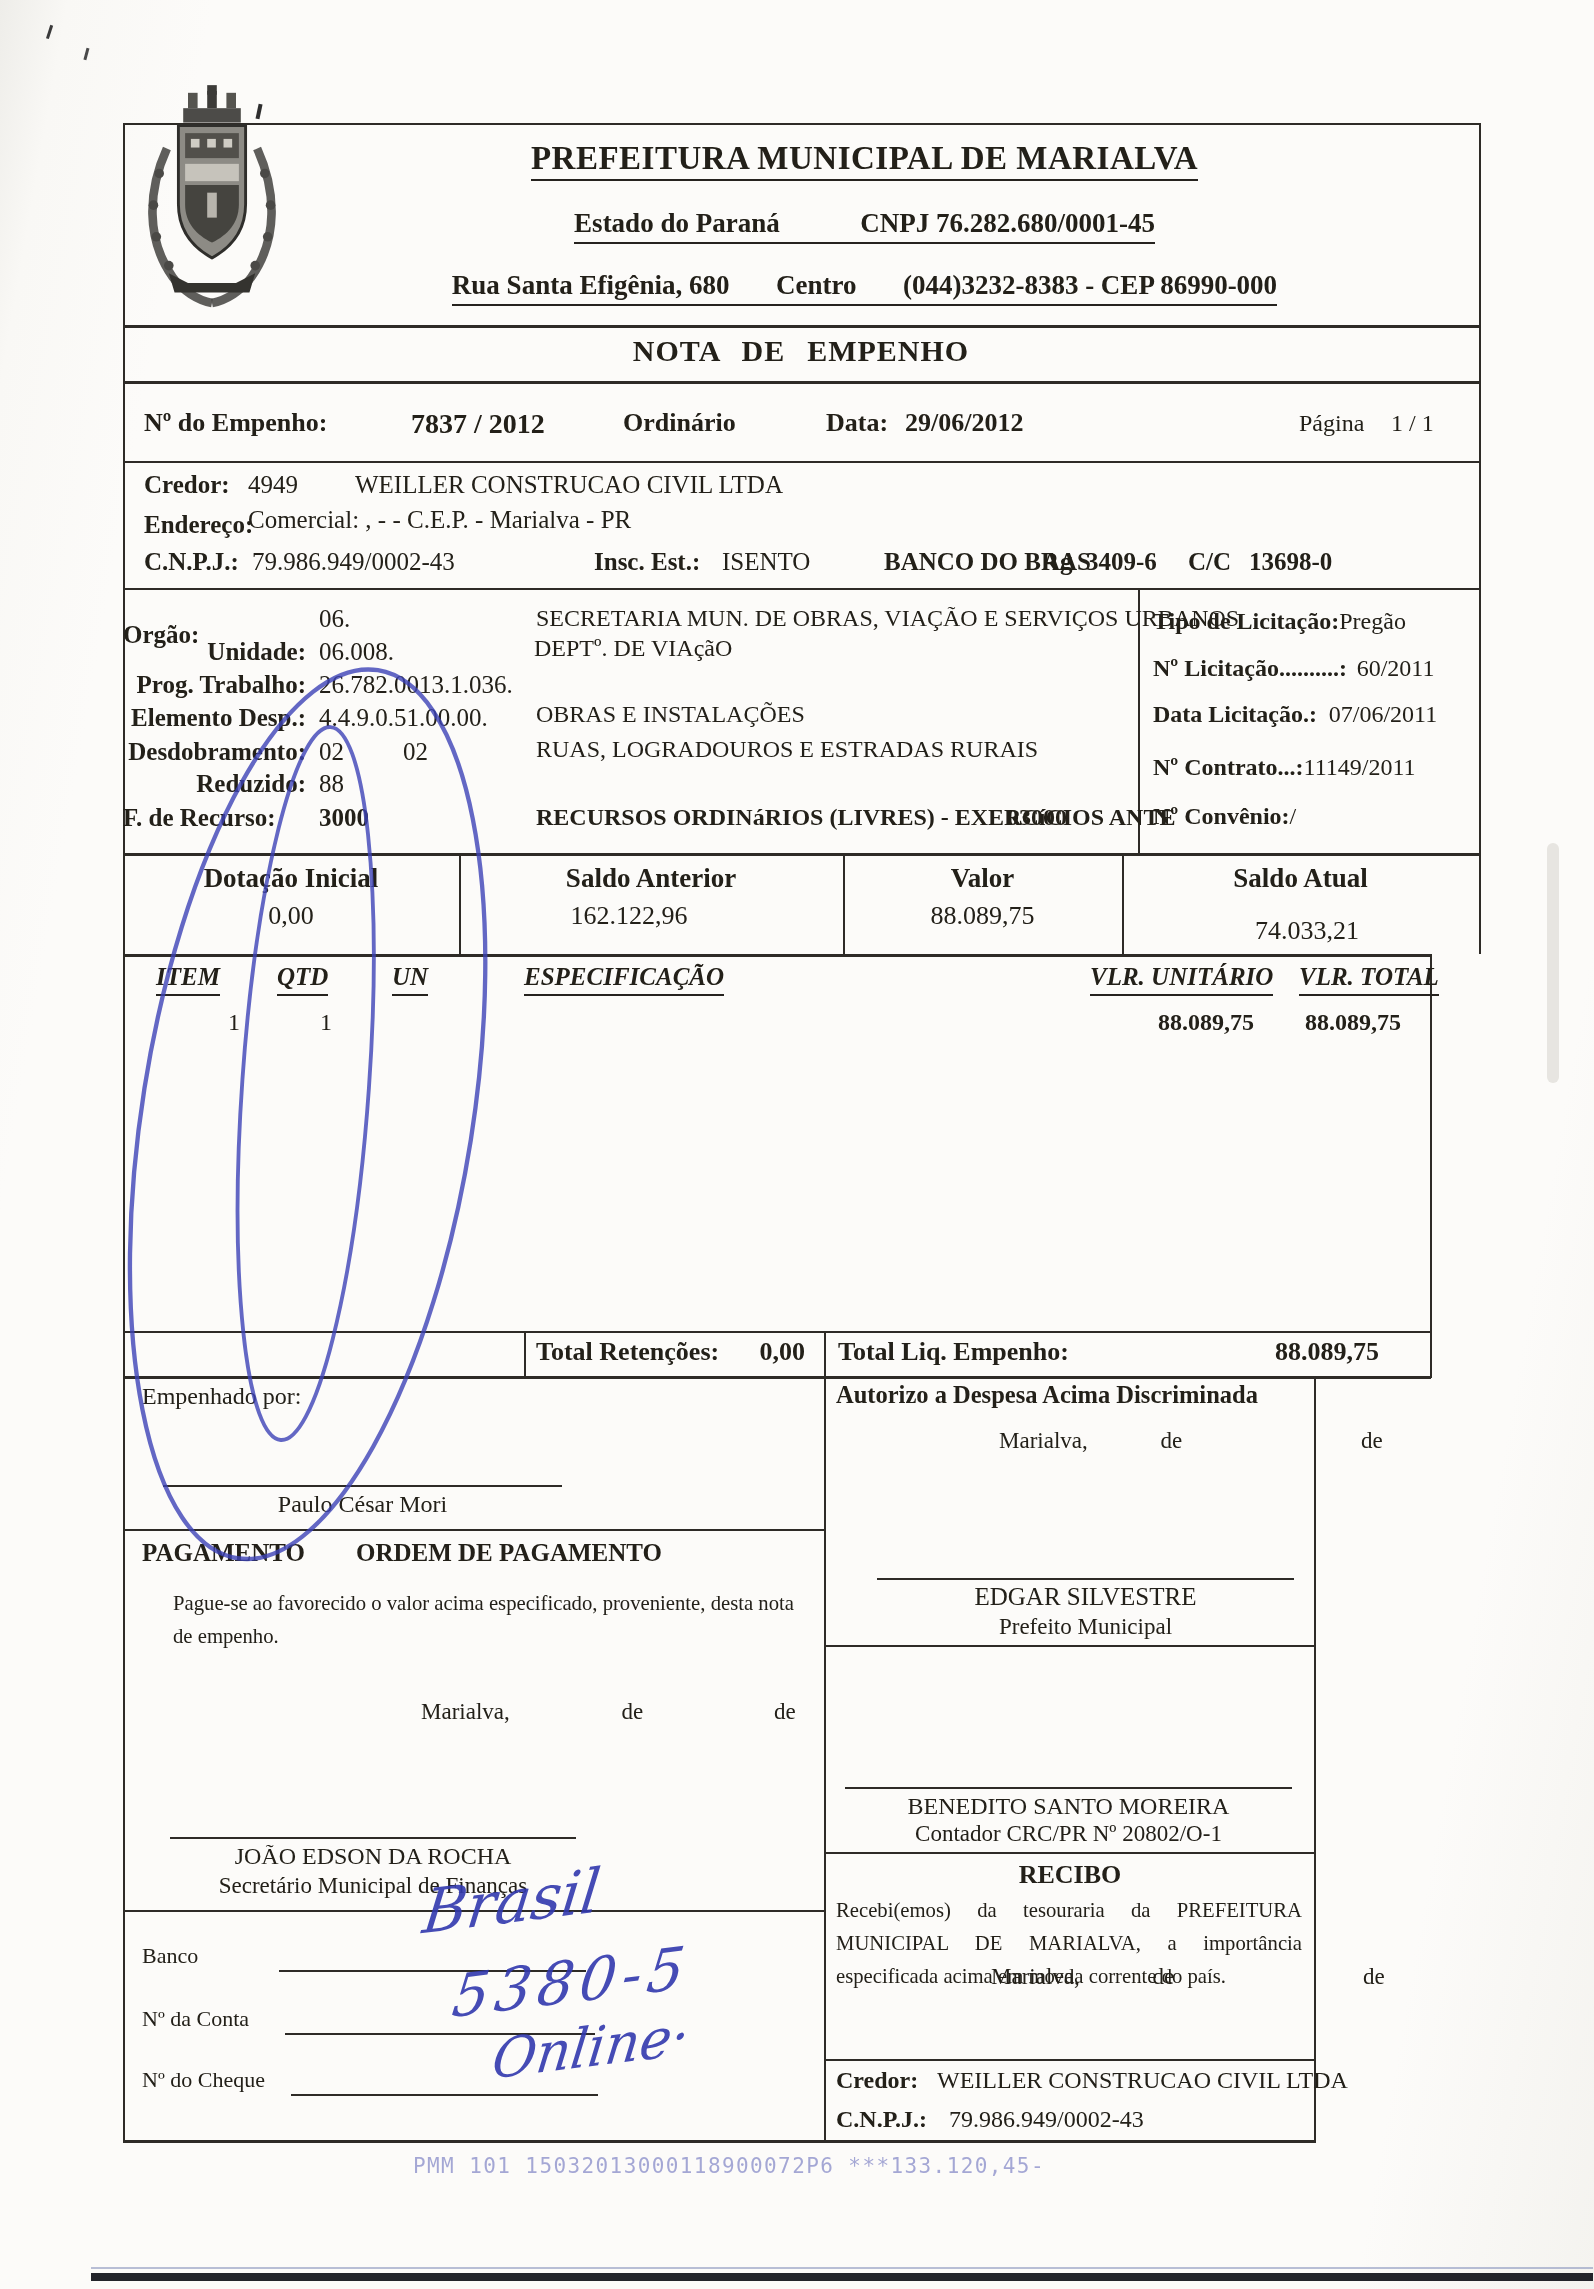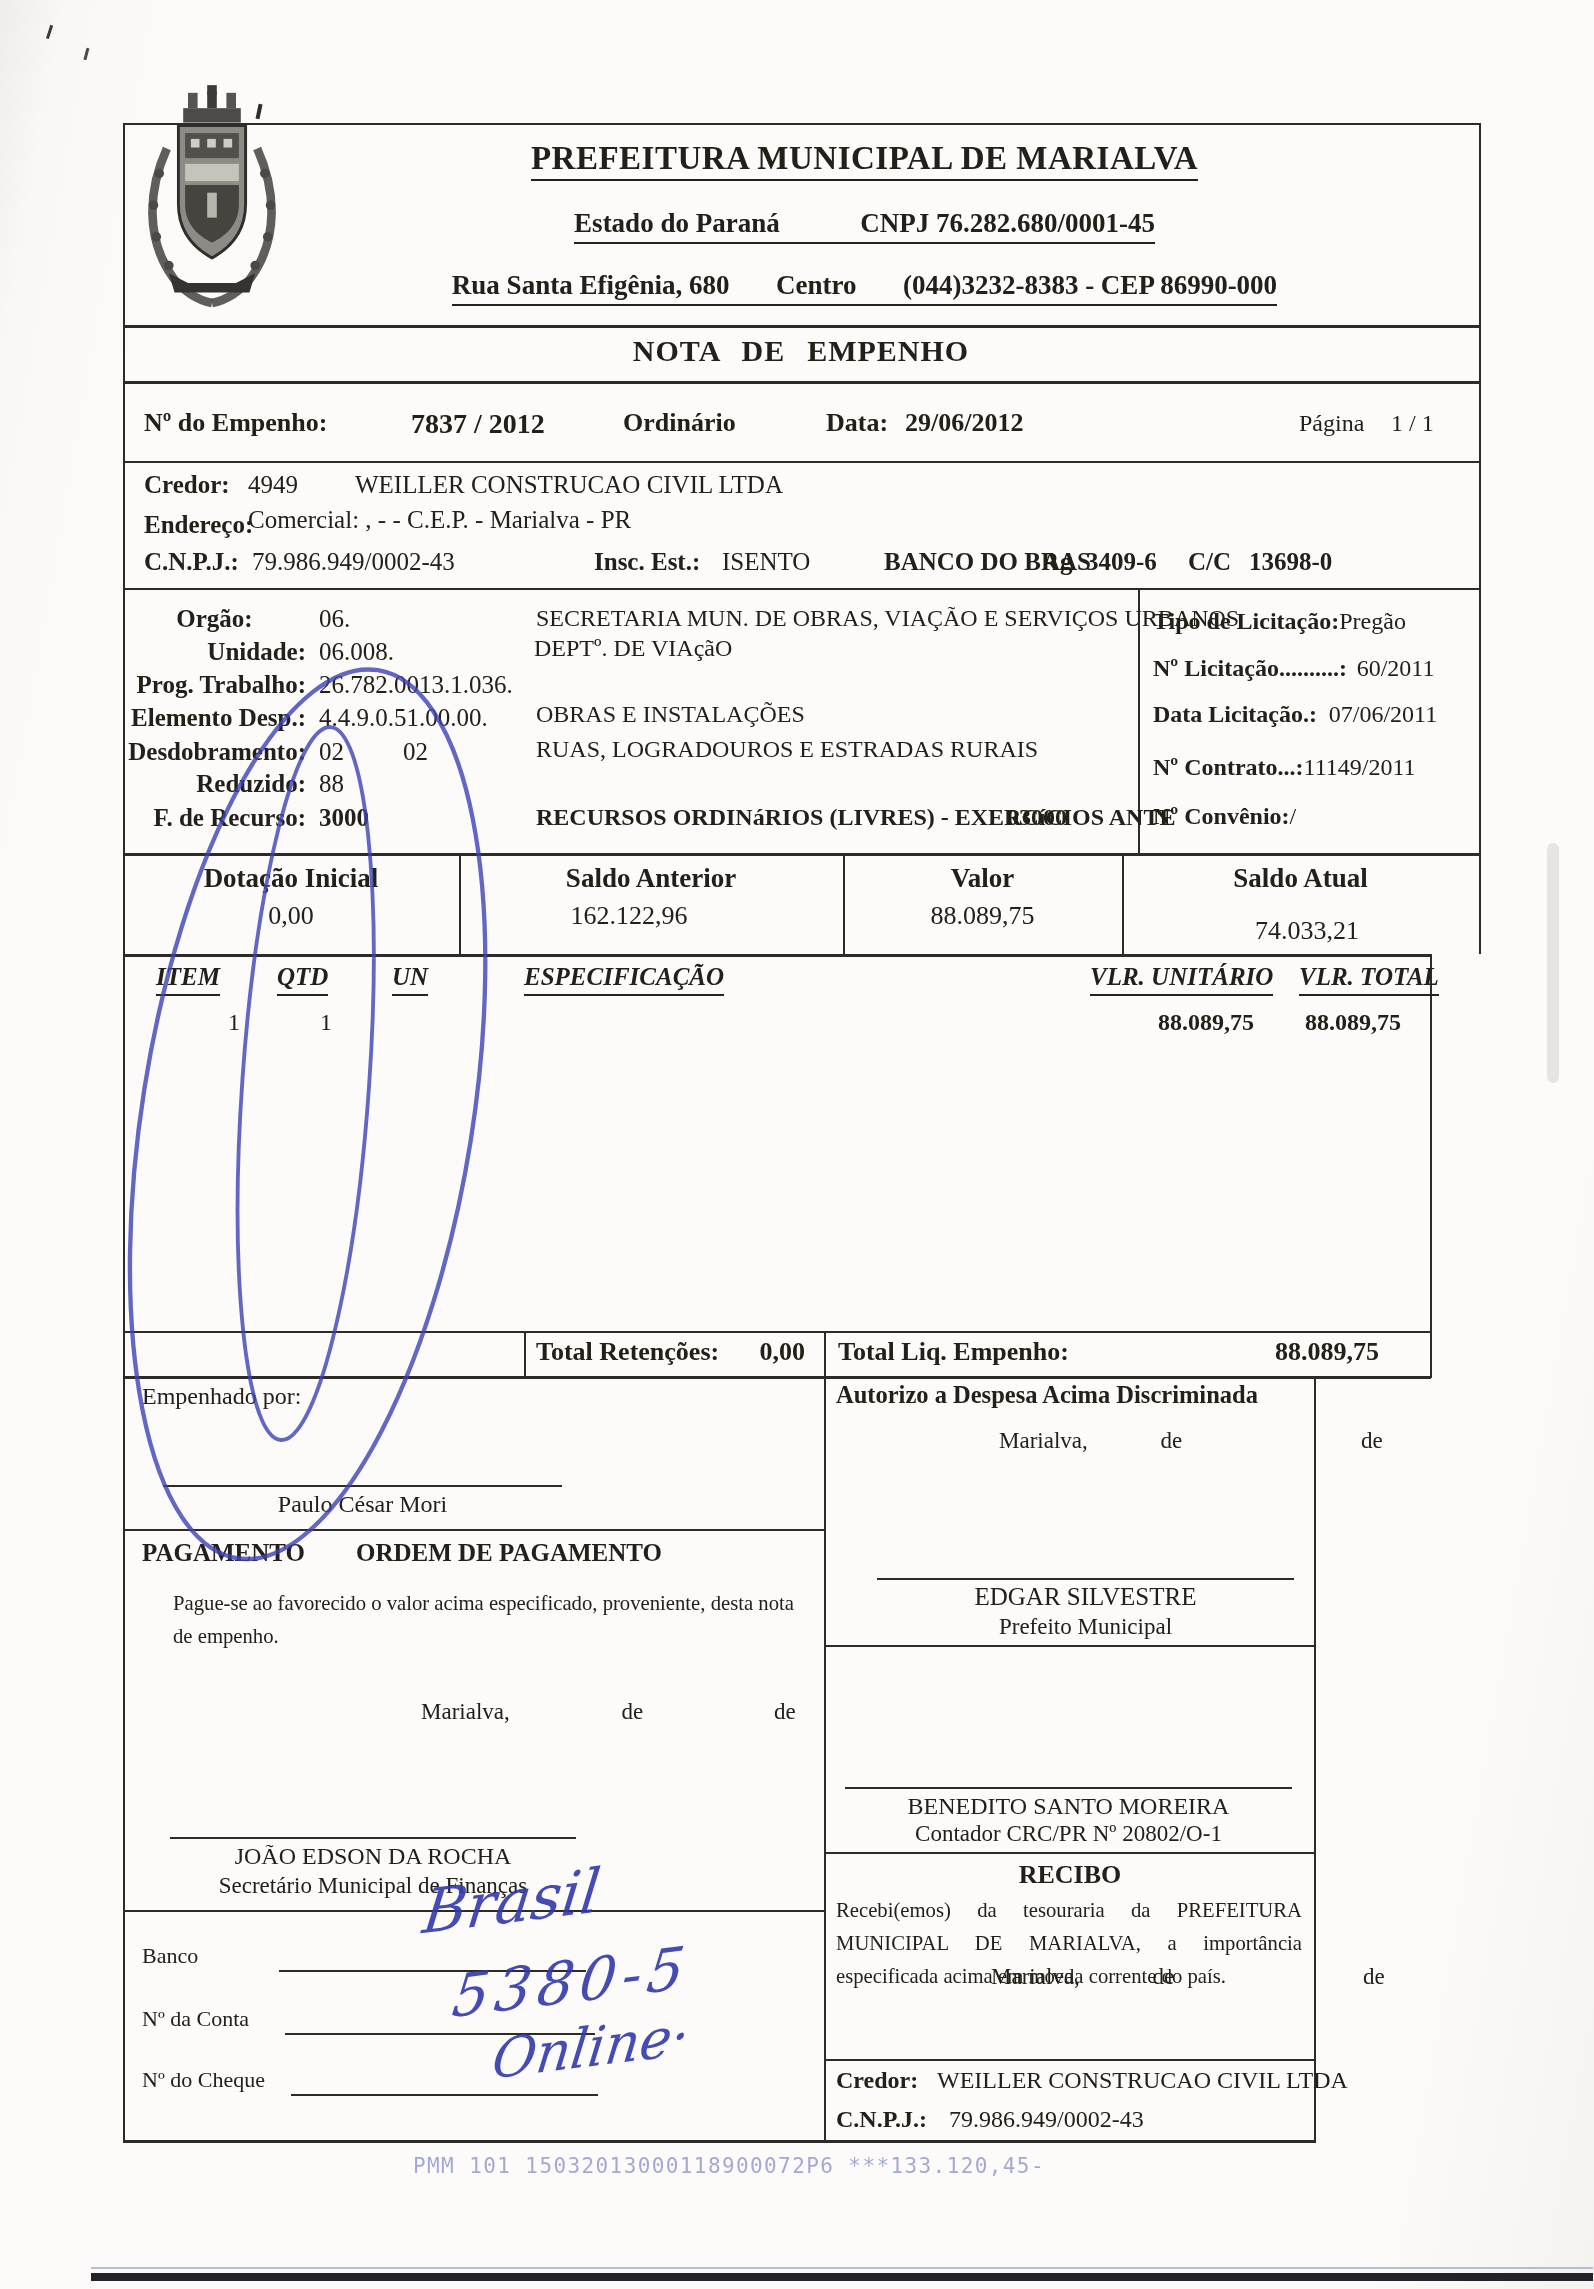--- a/index.html
+++ b/index.html
@@ -128,7 +128,7 @@
   <span class="t b" style="left:1188px;top:548px">C/C</span>
   <span class="t b" style="left:1249px;top:548px">13698-0</span>
 
-  <span class="t b" style="left:123px;top:605px;width:183px;text-align:center">Orgão:</span>
+  <span class="t b" style="left:123px;top:621px;width:183px;text-align:left">Orgão:</span>
   <span class="t" style="left:319px;top:605px">06.</span>
   <span class="t" style="left:536px;top:605px;font-size:24px">SECRETARIA MUN. DE OBRAS, VIAÇÃO E SERVIÇOS URBANOS</span>
 

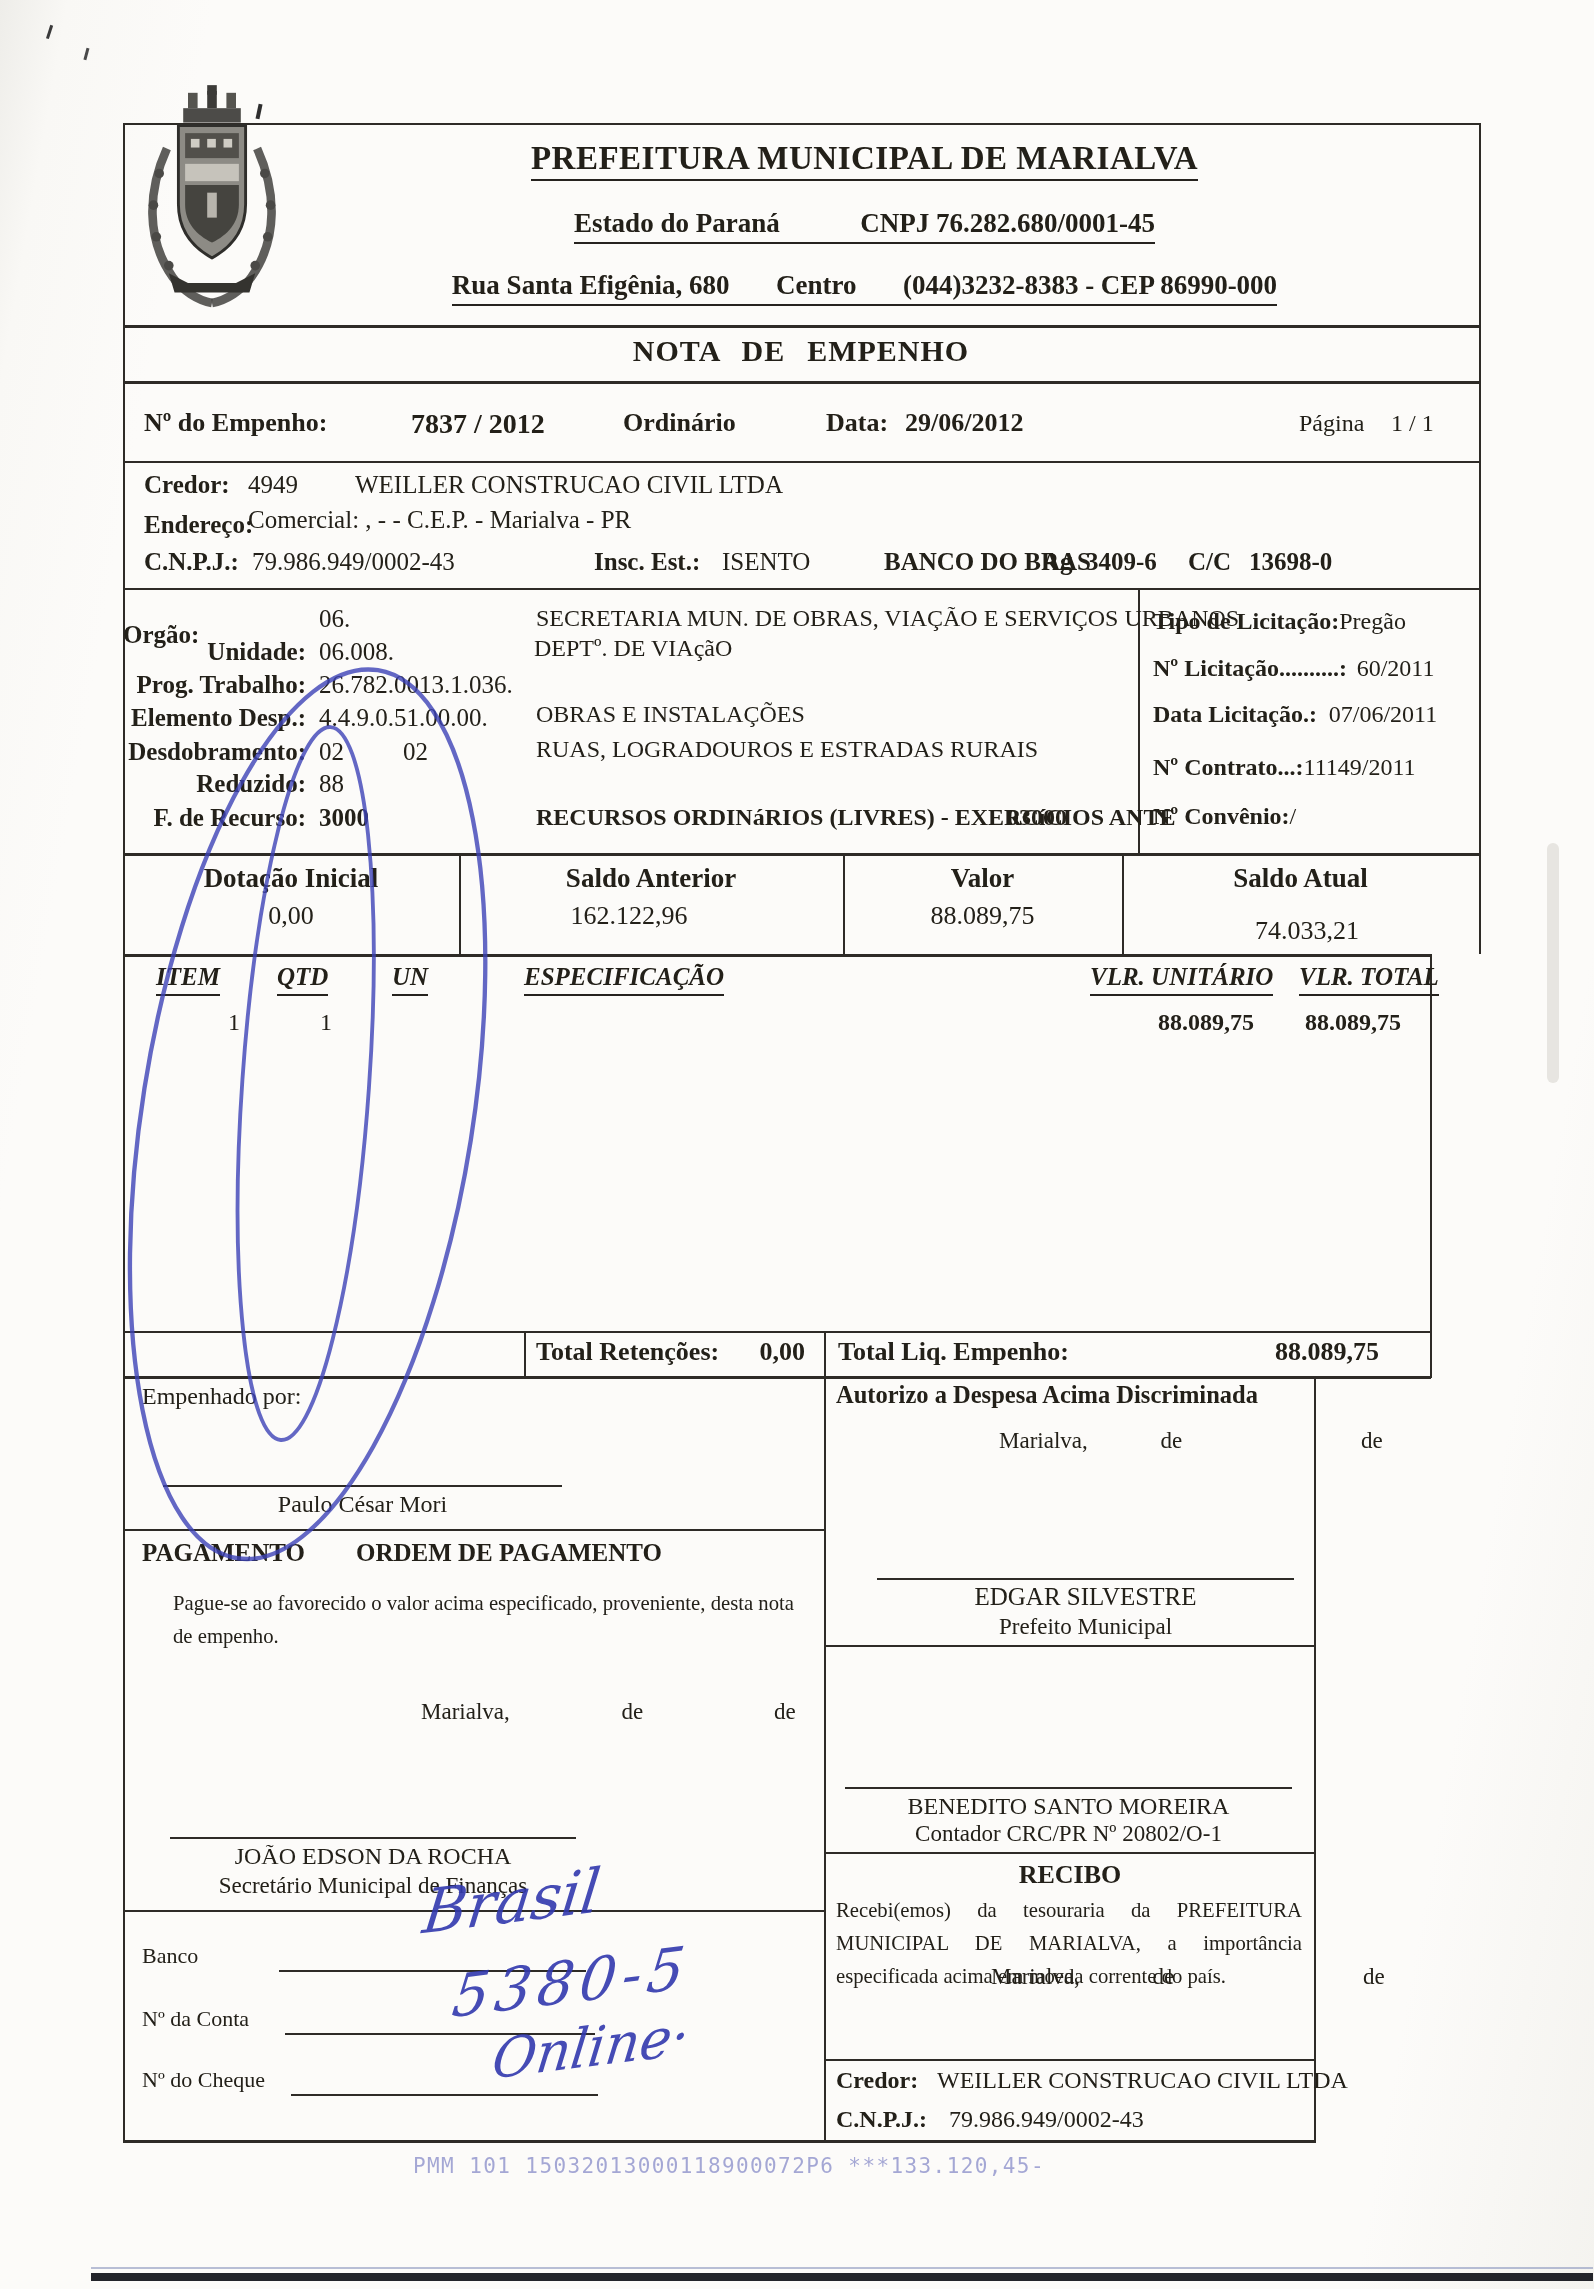--- a/index.html
+++ b/index.html
@@ -151,7 +151,7 @@
   <span class="t b" style="left:123px;top:770px;width:183px;text-align:right">Reduzido:</span>
   <span class="t" style="left:319px;top:770px">88</span>
 
-  <span class="t b" style="left:123px;top:804px;width:183px;text-align:right">F. de Recurso:</span>
+  <span class="t b" style="left:123px;top:804px;width:183px;text-align:left">F. de Recurso:</span>
   <span class="t b" style="left:319px;top:804px">3000</span>
   <span class="t b" style="left:536px;top:804px;font-size:24px">RECURSOS ORDINáRIOS (LIVRES) - EXERCíCIOS ANTE</span>
   <span class="t b" style="left:1007px;top:804px;font-size:24px">03000</span>

